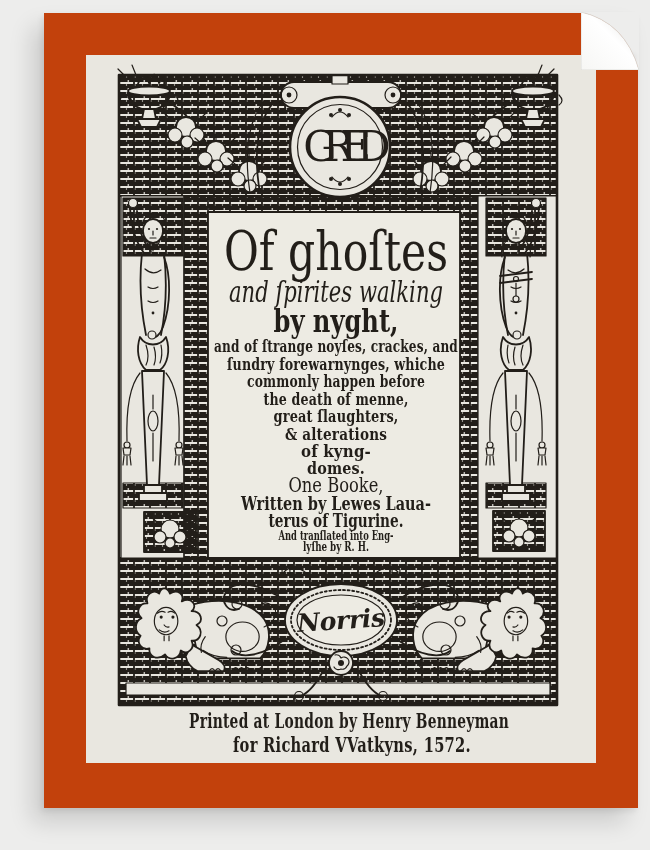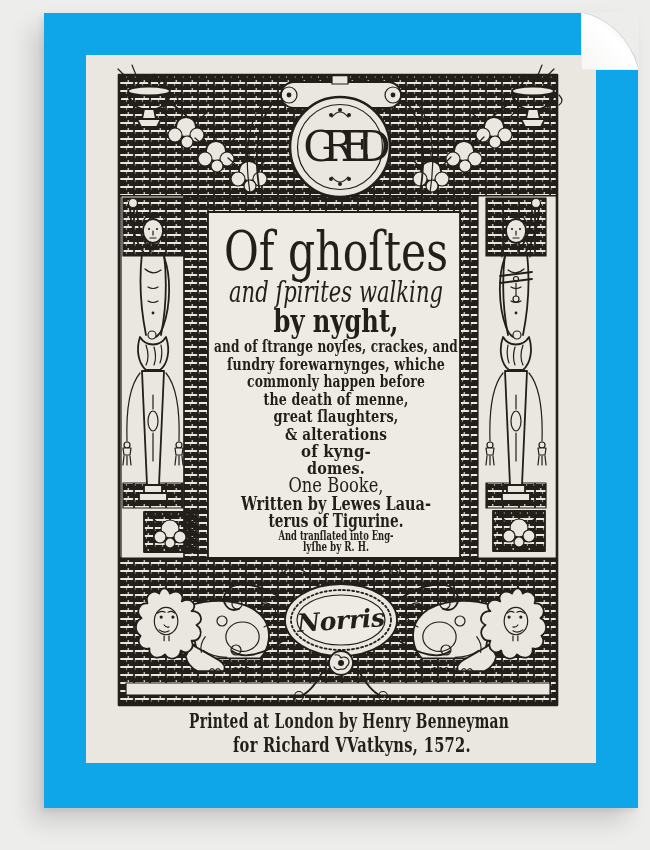--- a/index.html
+++ b/index.html
@@ -5,7 +5,7 @@
   html,body{margin:0;padding:0;background:#ededec;}
   .stage{position:relative;width:650px;height:850px;background:#ededec;overflow:hidden;
          font-family:"DejaVu Serif","Liberation Serif",serif;}
-  .sheet{position:absolute;left:44px;top:13px;width:594px;height:795px;background:#0ea5e9;
+  .sheet{position:absolute;left:44px;top:13px;width:594px;height:795px;background:#c2410c;
          box-shadow:-12px 14px 22px rgba(0,0,0,.14),-2px 3px 6px rgba(0,0,0,.08);}
   .paper{position:absolute;left:42px;top:42px;width:510px;height:708px;background:#e9e7e0;}
   .curl{position:absolute;top:-1px;right:-1px;width:58px;height:58px;}

